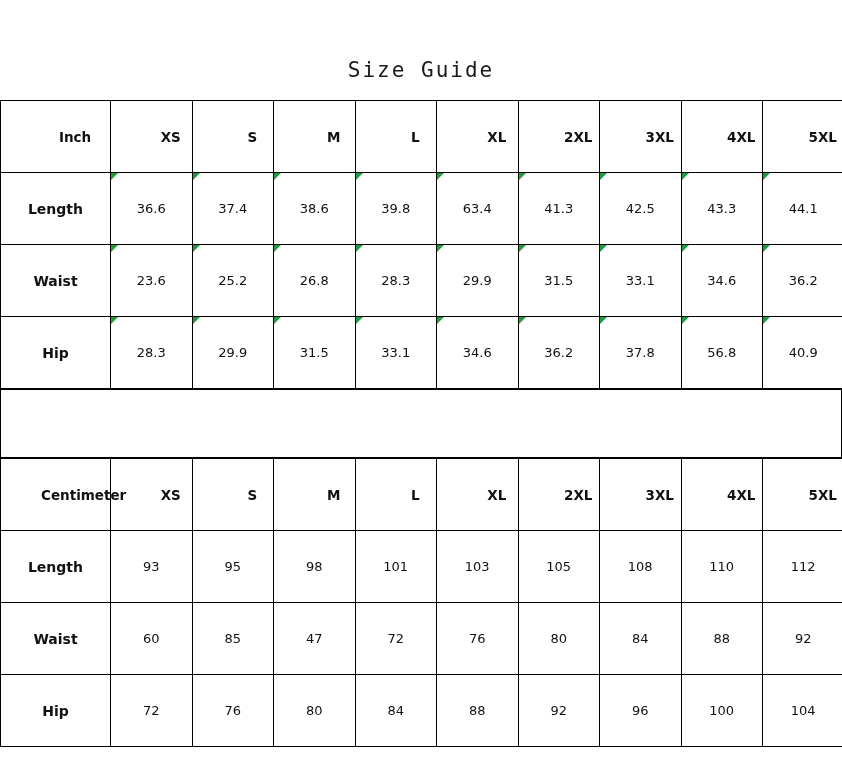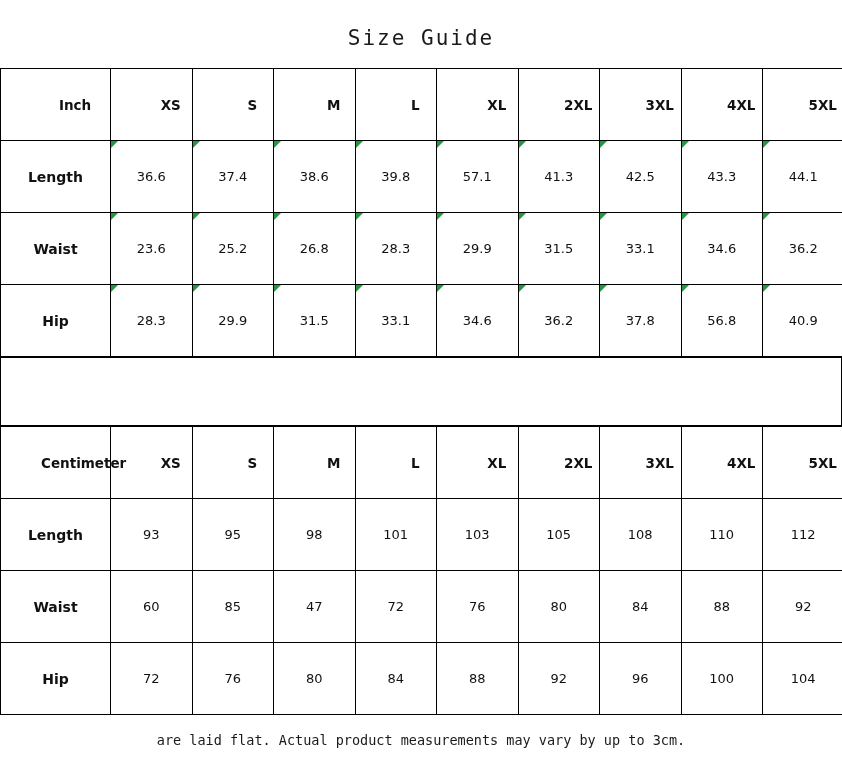--- a/index.html
+++ b/index.html
@@ -28,6 +28,7 @@
     color: #1a1a1a;
     padding-top: 26px;
     padding-bottom: 18px;
+    margin-top: 32px;
   }
   table.sizetable {
     border-collapse: collapse;

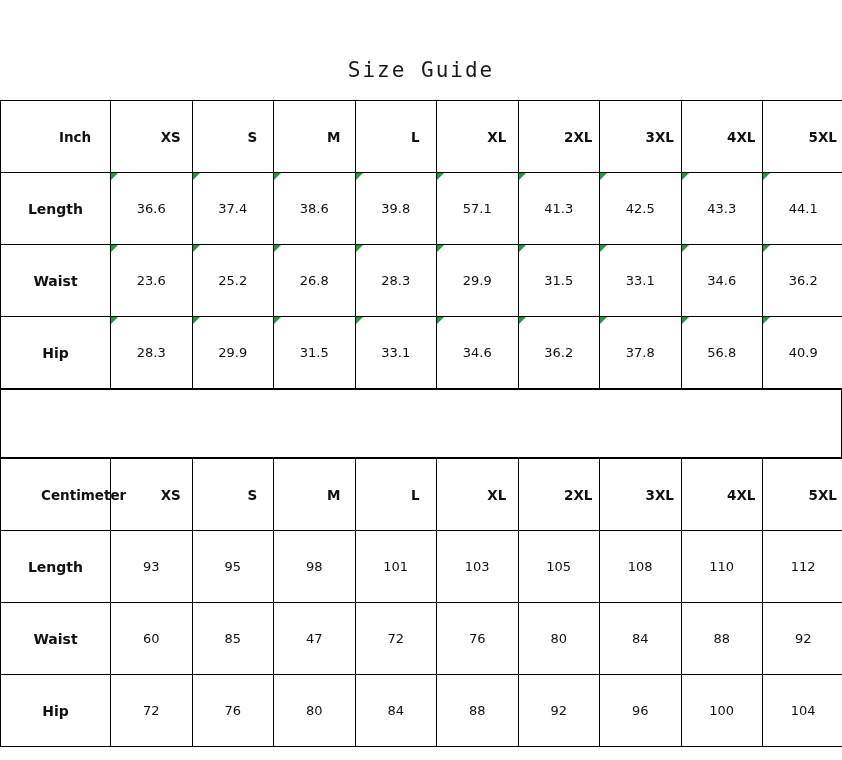--- a/index.html
+++ b/index.html
@@ -127,7 +127,7 @@
         <td class="corner">37.4</td>
         <td class="corner">38.6</td>
         <td class="corner">39.8</td>
-        <td class="corner">57.1</td>
+        <td class="corner">63.4</td>
         <td class="corner">41.3</td>
         <td class="corner">42.5</td>
         <td class="corner">43.3</td>

